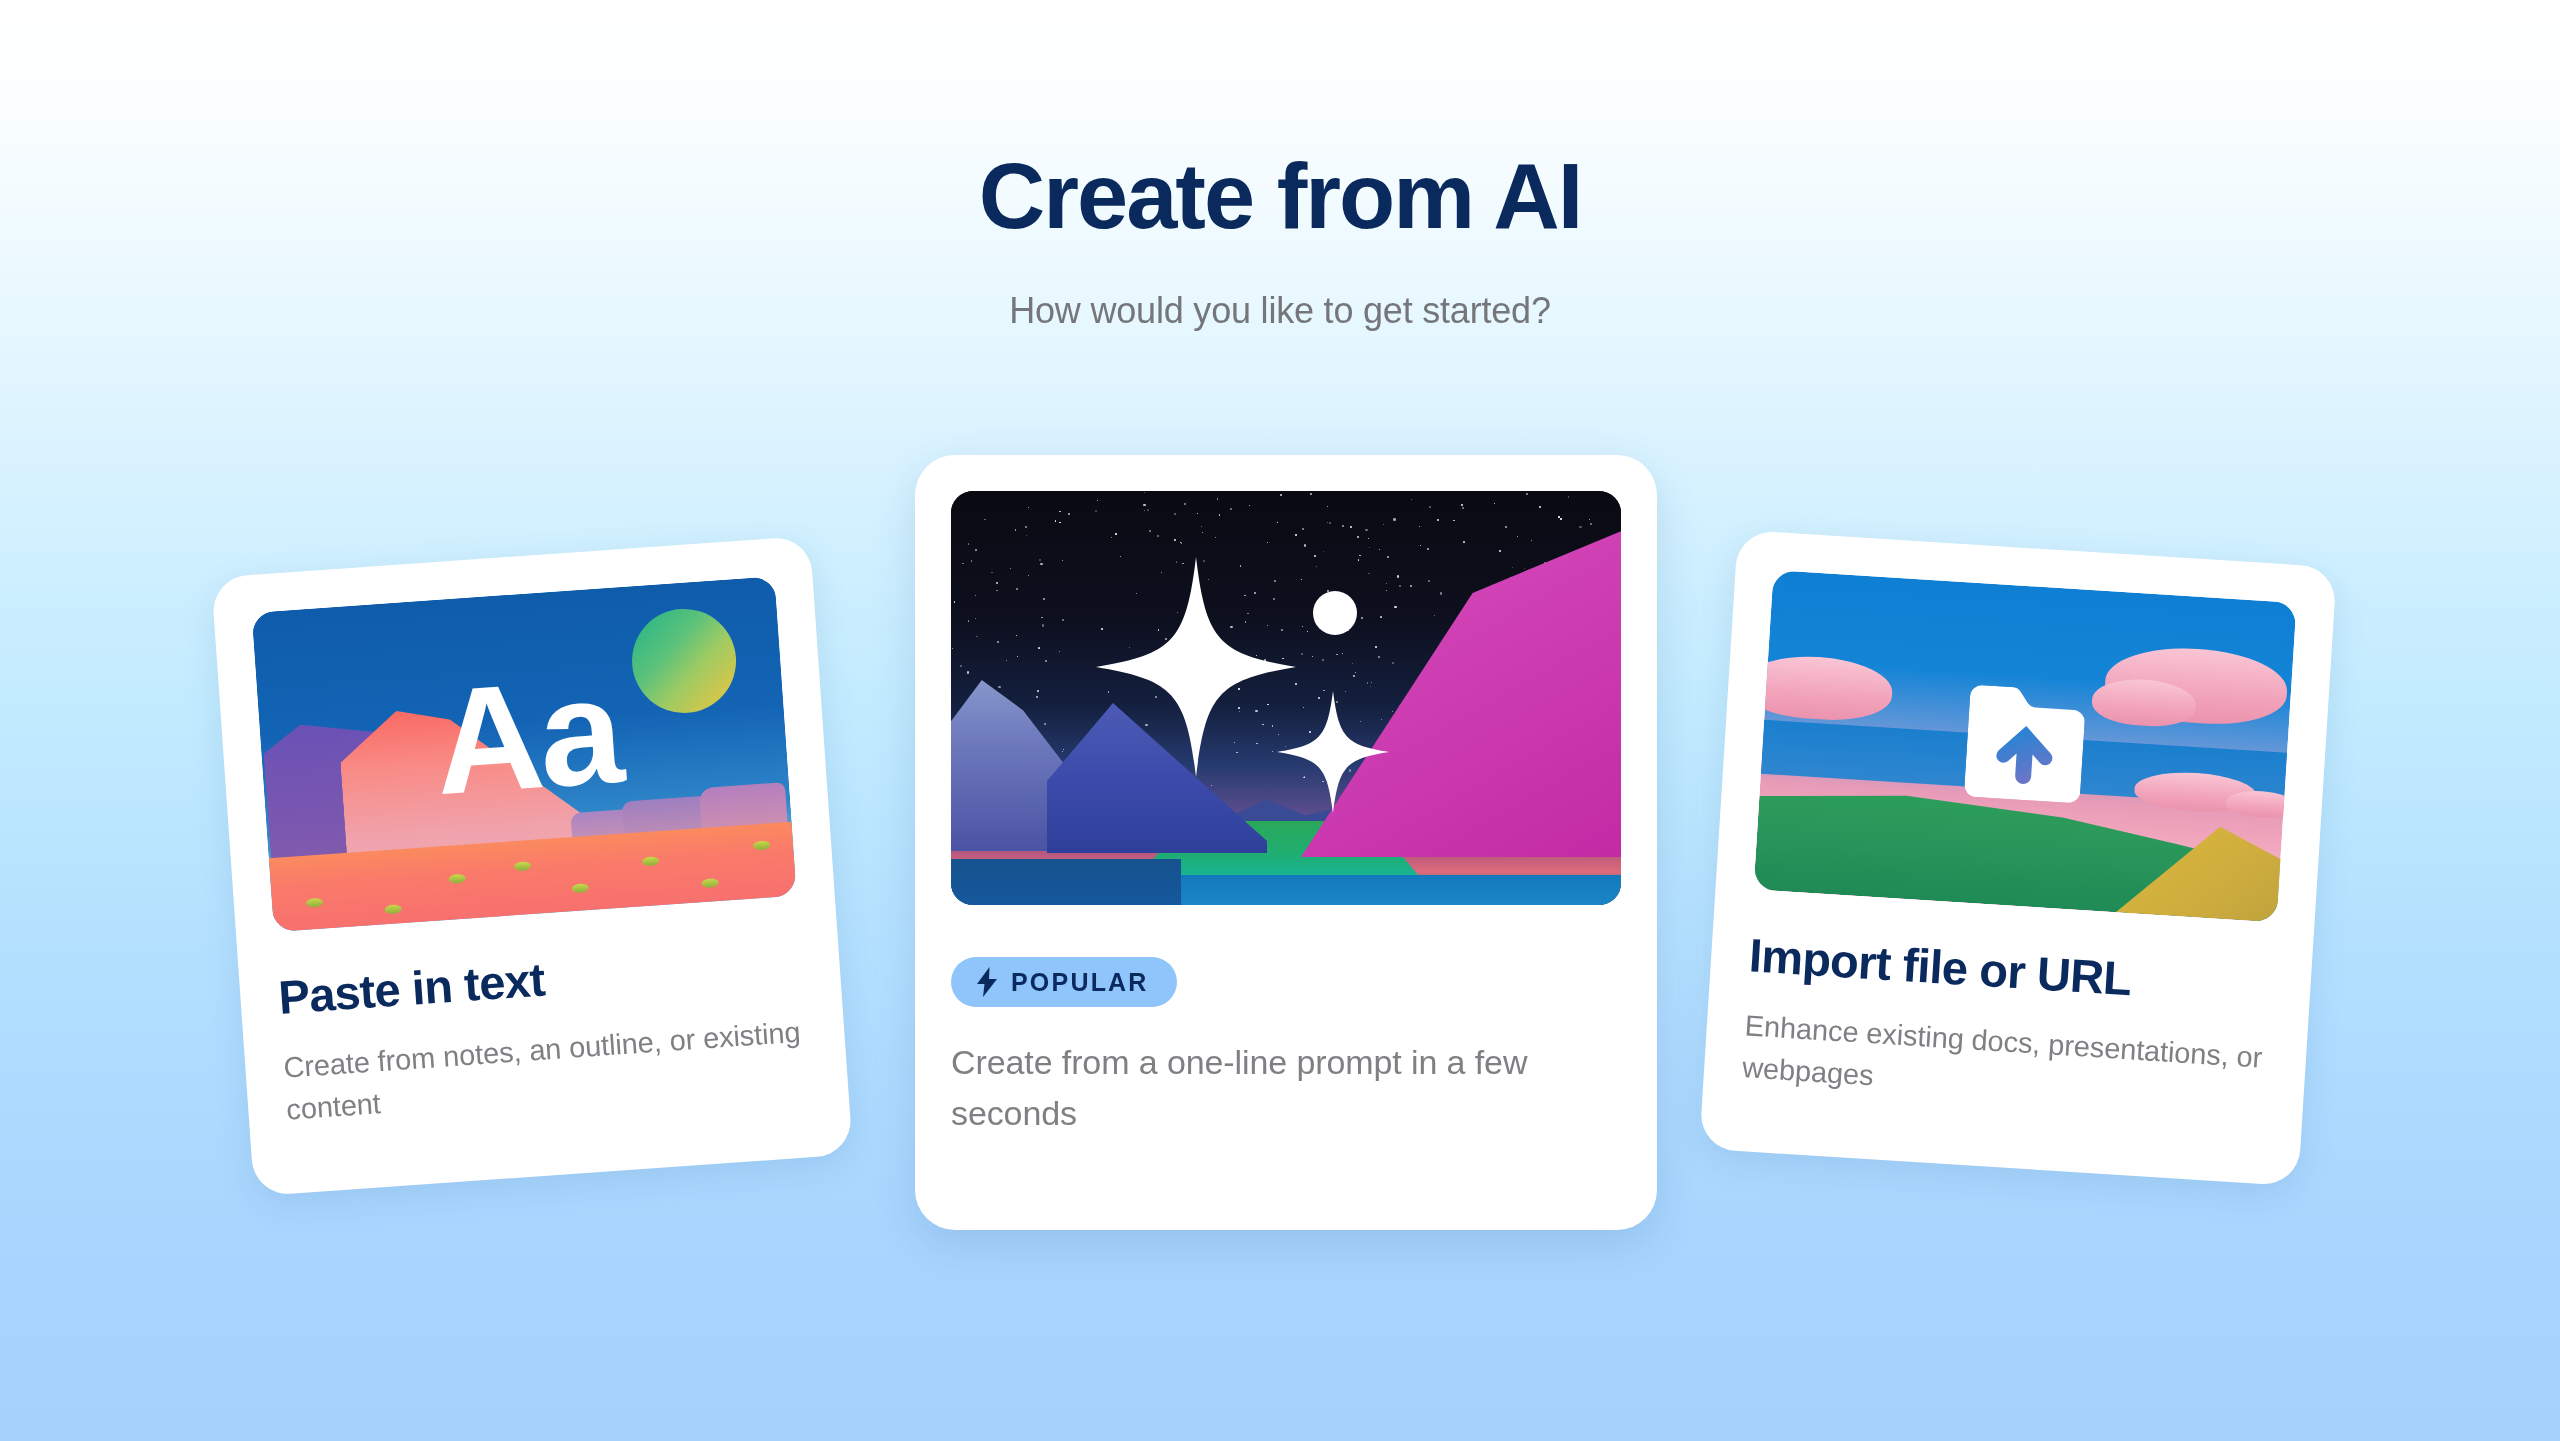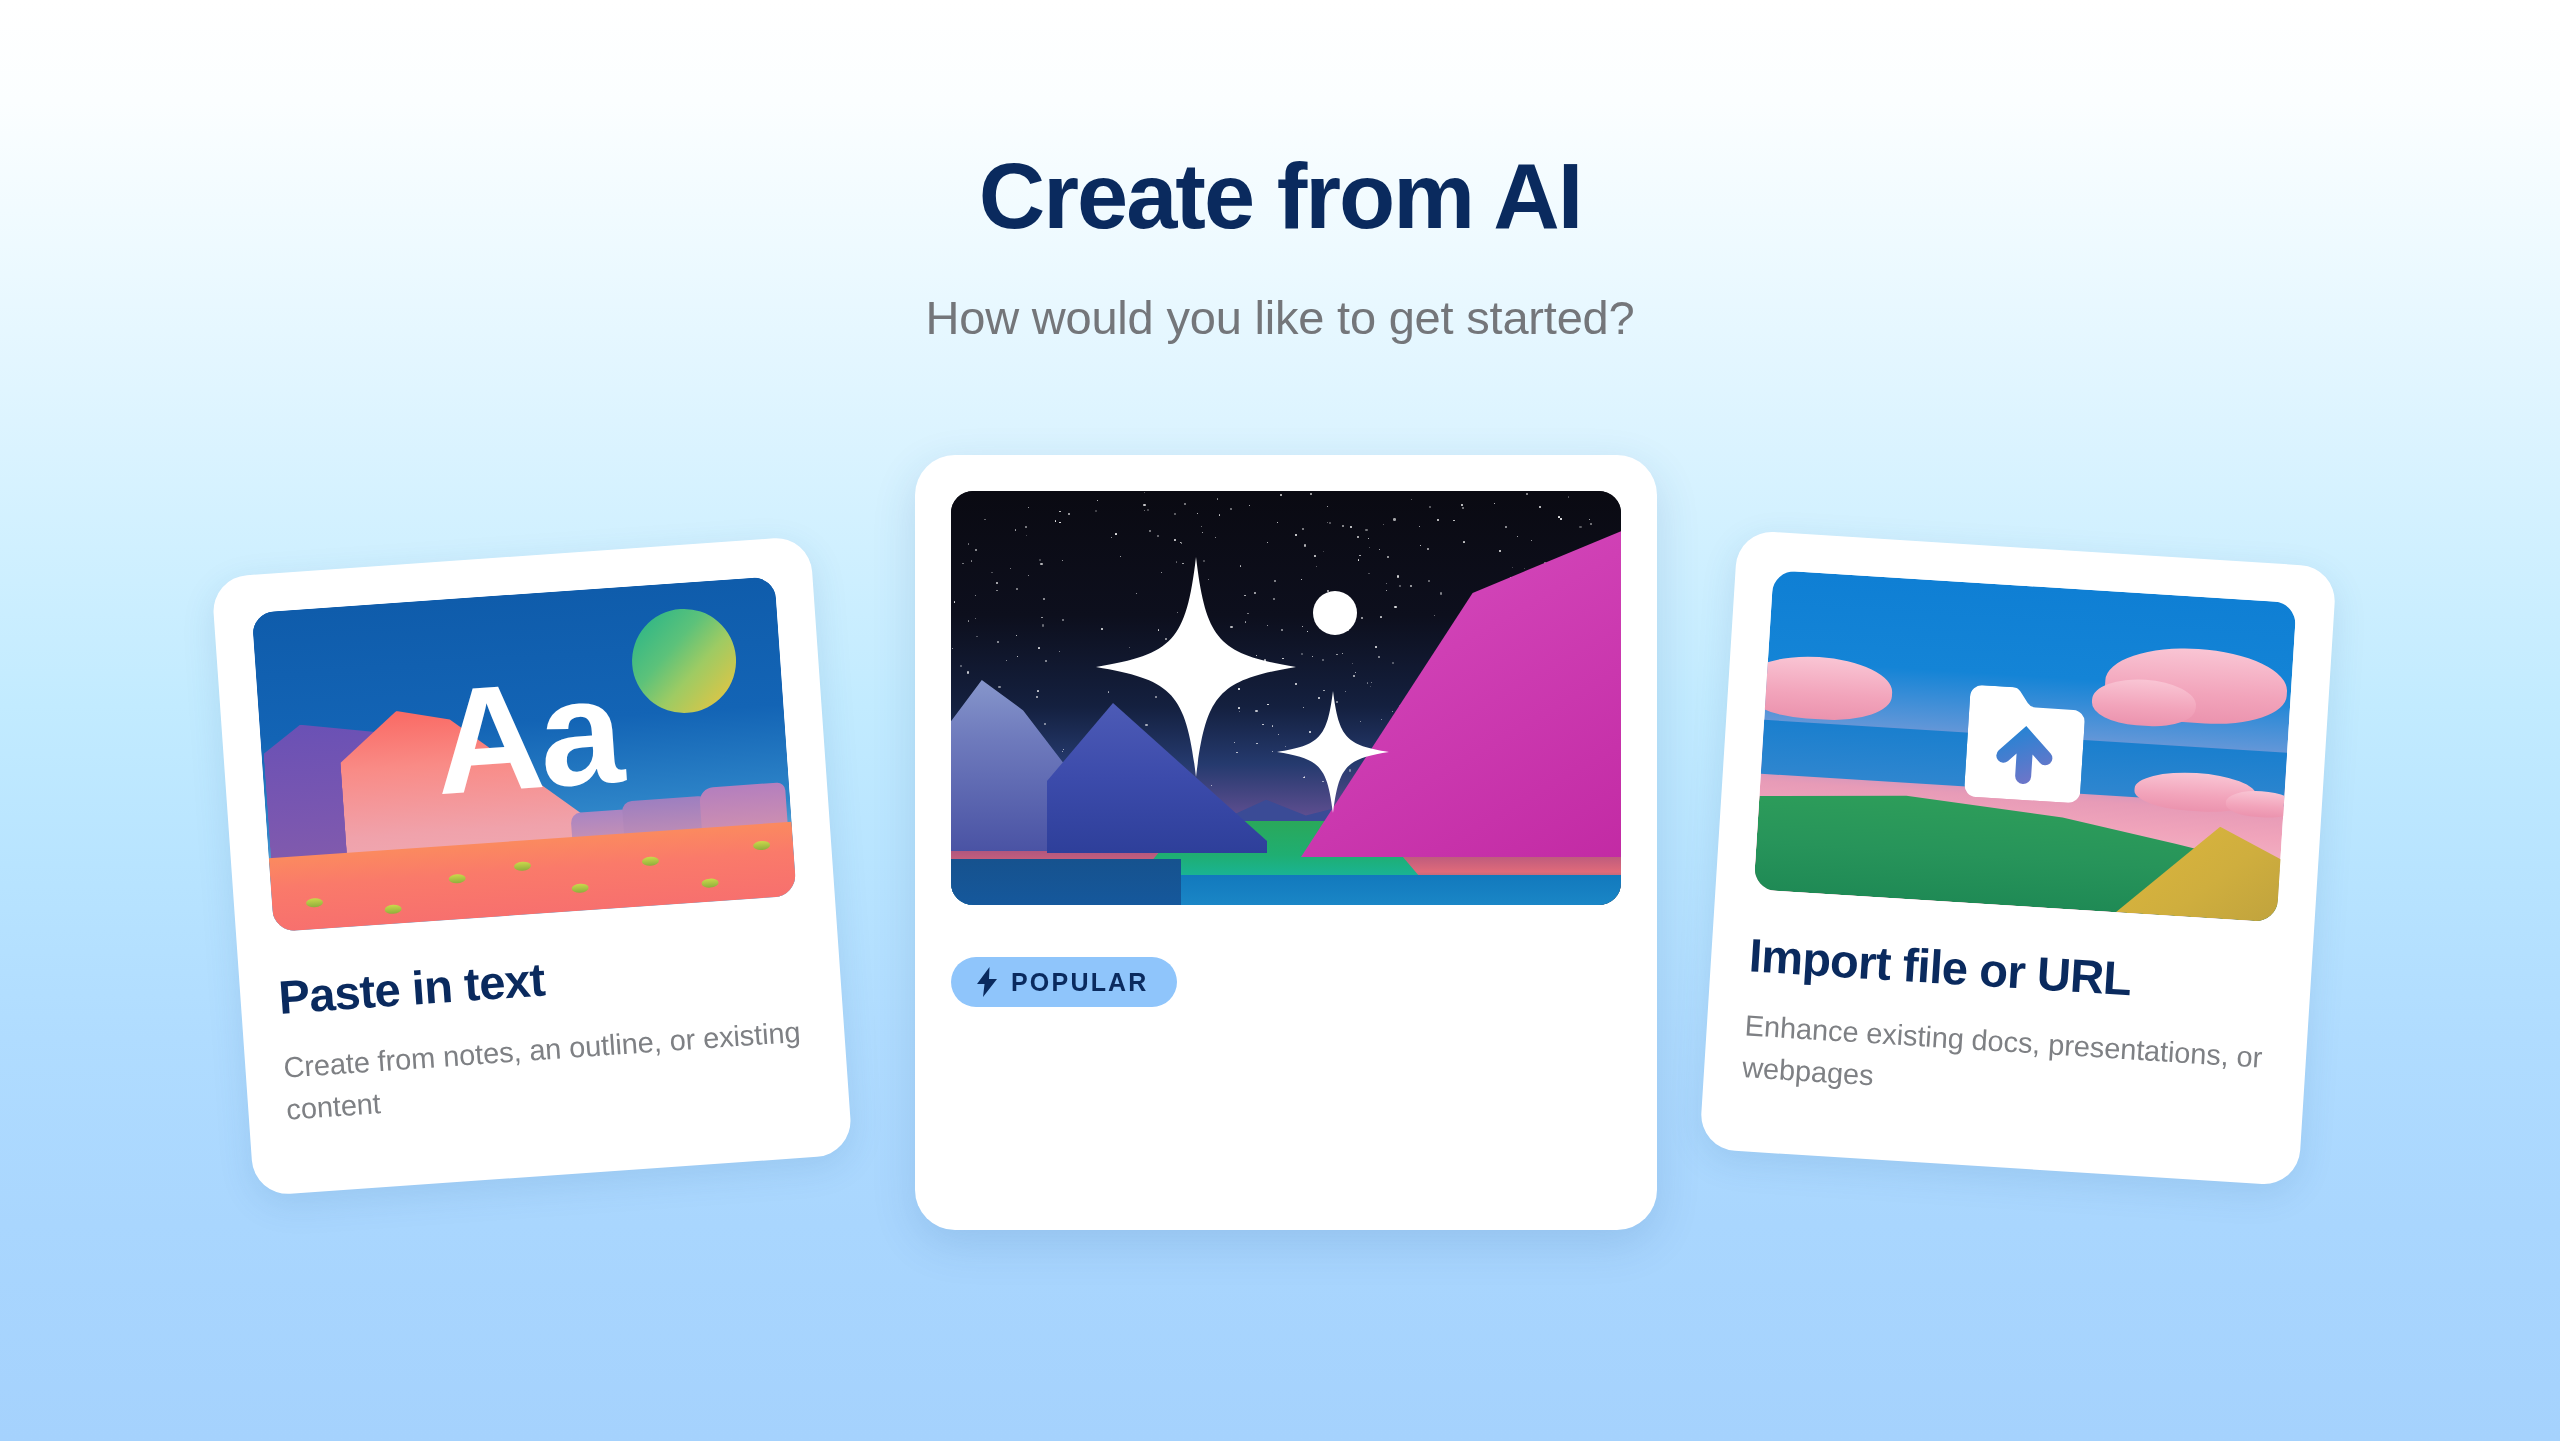--- a/index.html
+++ b/index.html
@@ -32,7 +32,7 @@
   }
   .page-subtitle {
     margin-top:48px;
-    font-size:47px;
+    font-size:36px;
     font-weight:400;
     color:#74767a;
     letter-spacing:-0.2px;

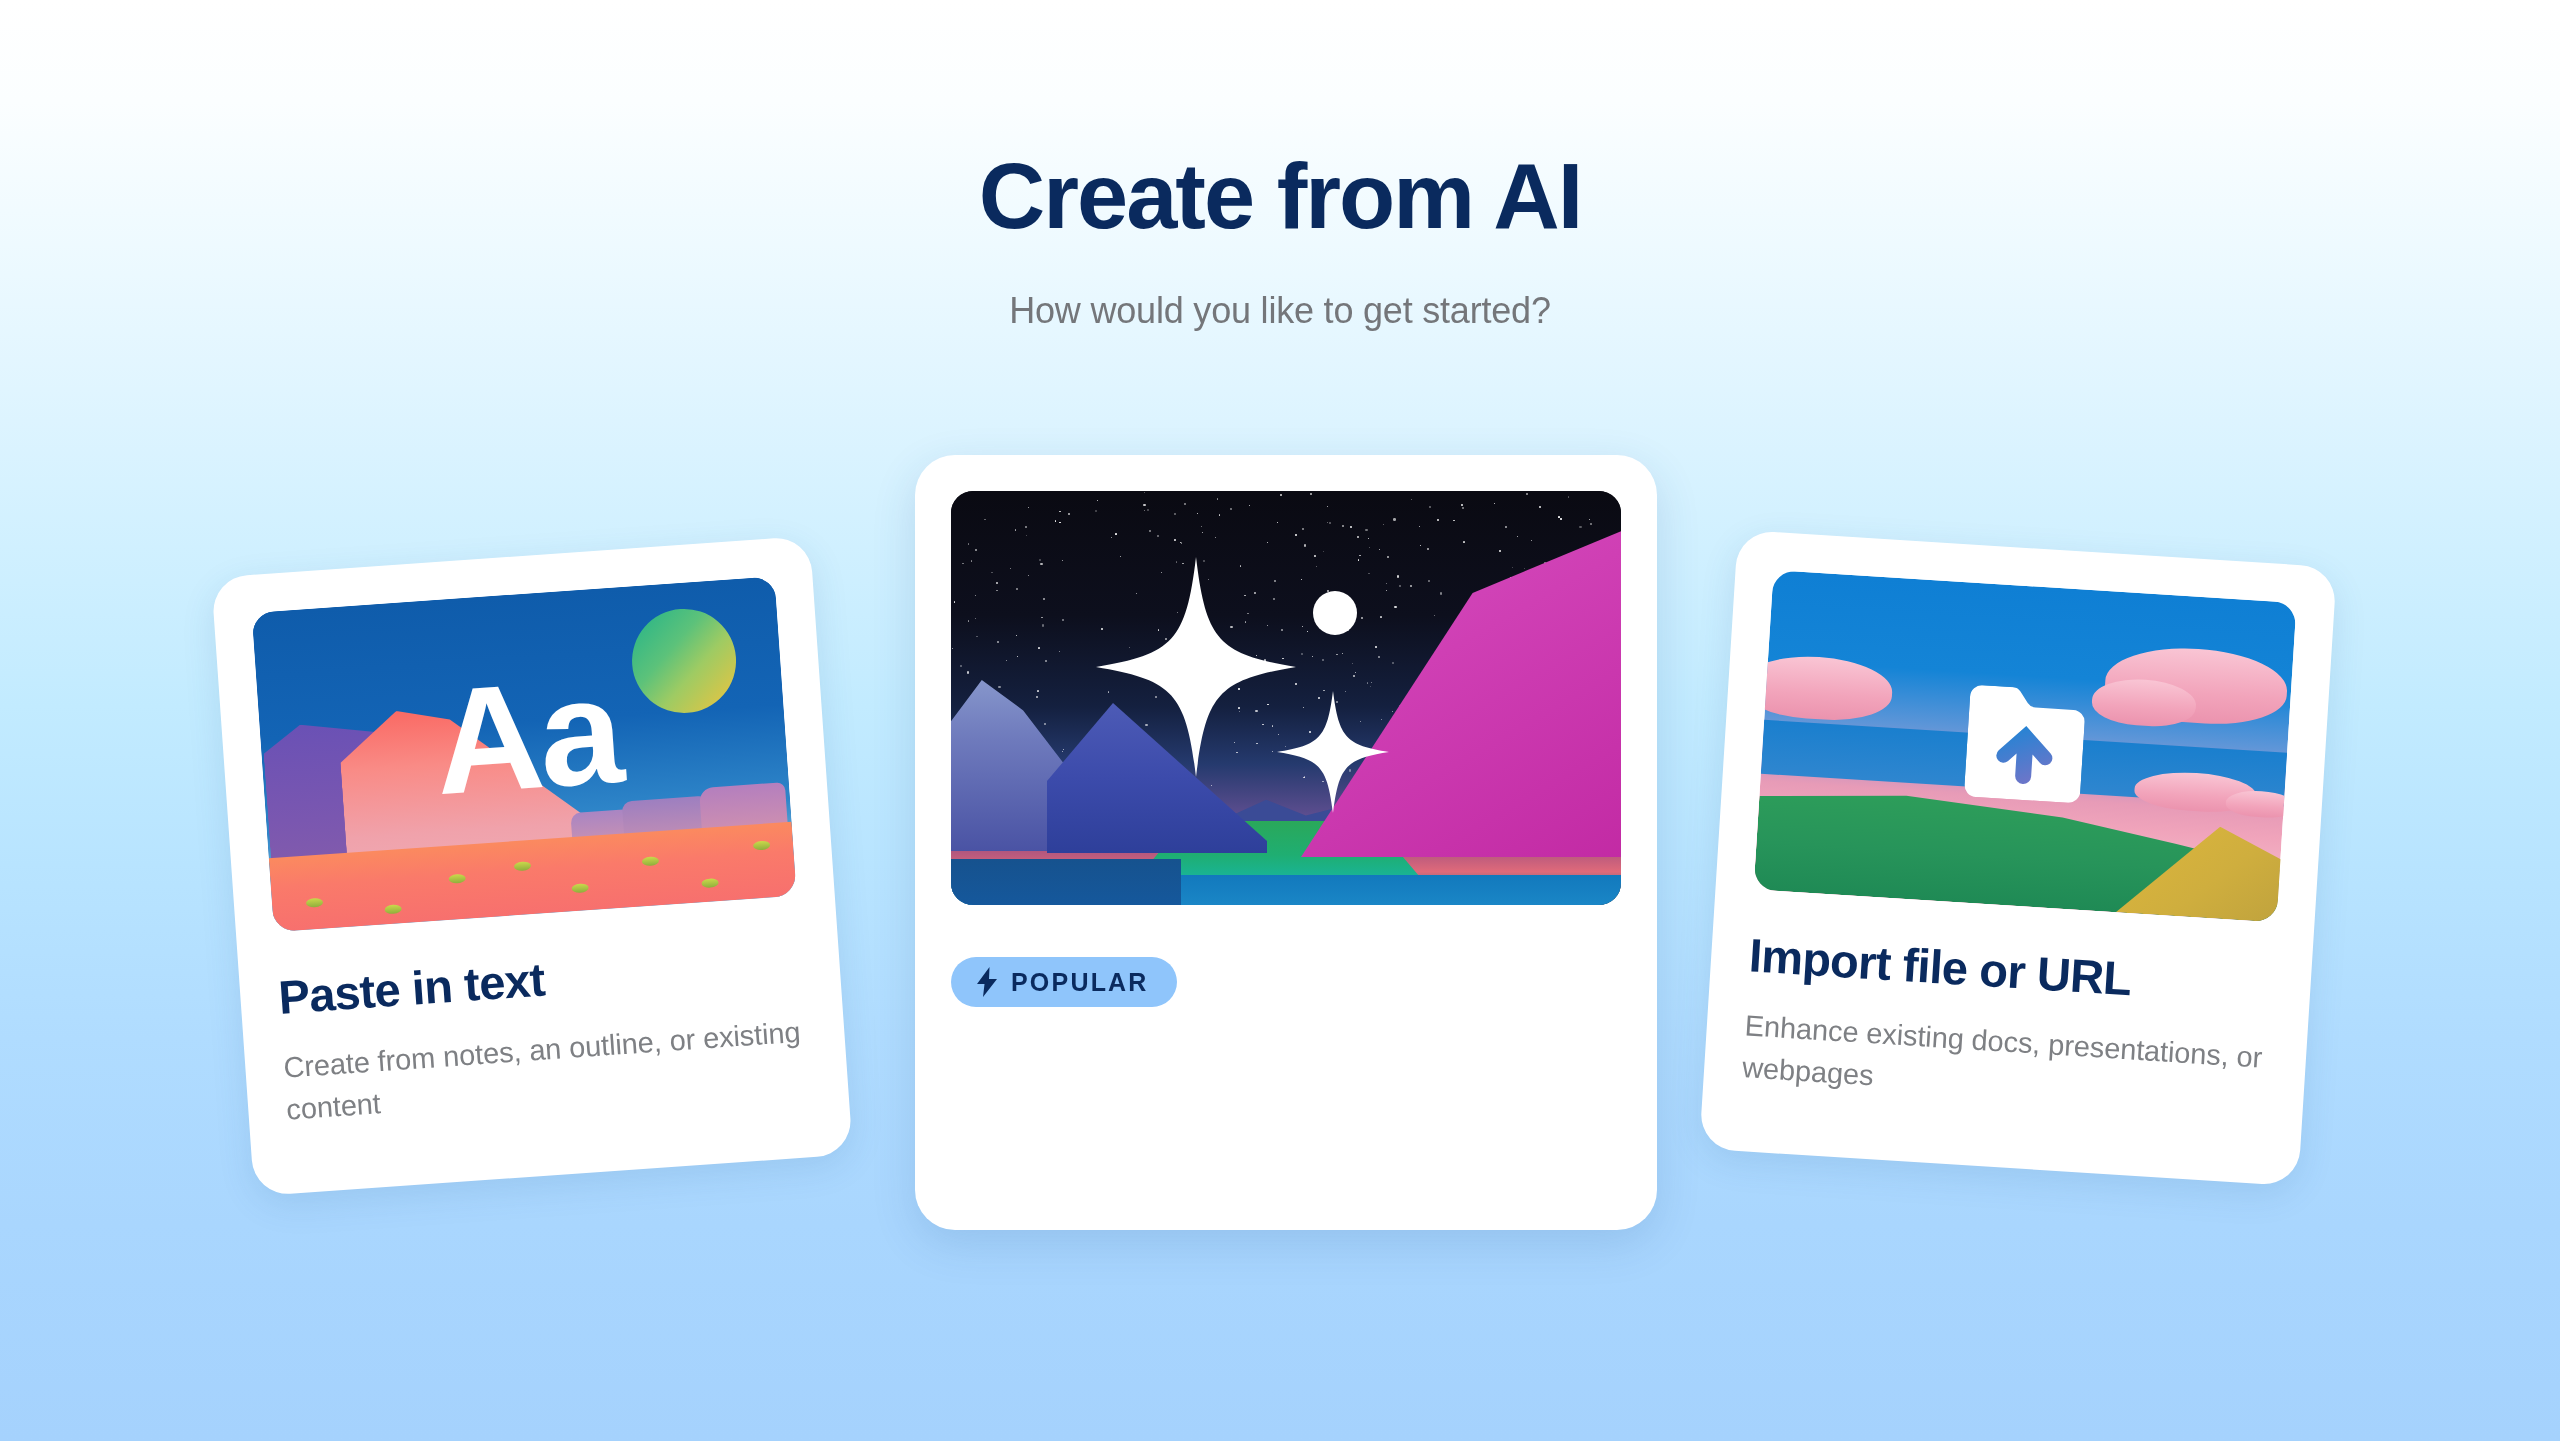--- a/index.html
+++ b/index.html
@@ -638,6 +638,7 @@
         <span class="badge-label">POPULAR</span>
       </div>
     </div>
+    <div class="card-desc">Create from a one-line prompt in a few seconds</div>
   </div>
 
   <div class="card card-side card-right">

